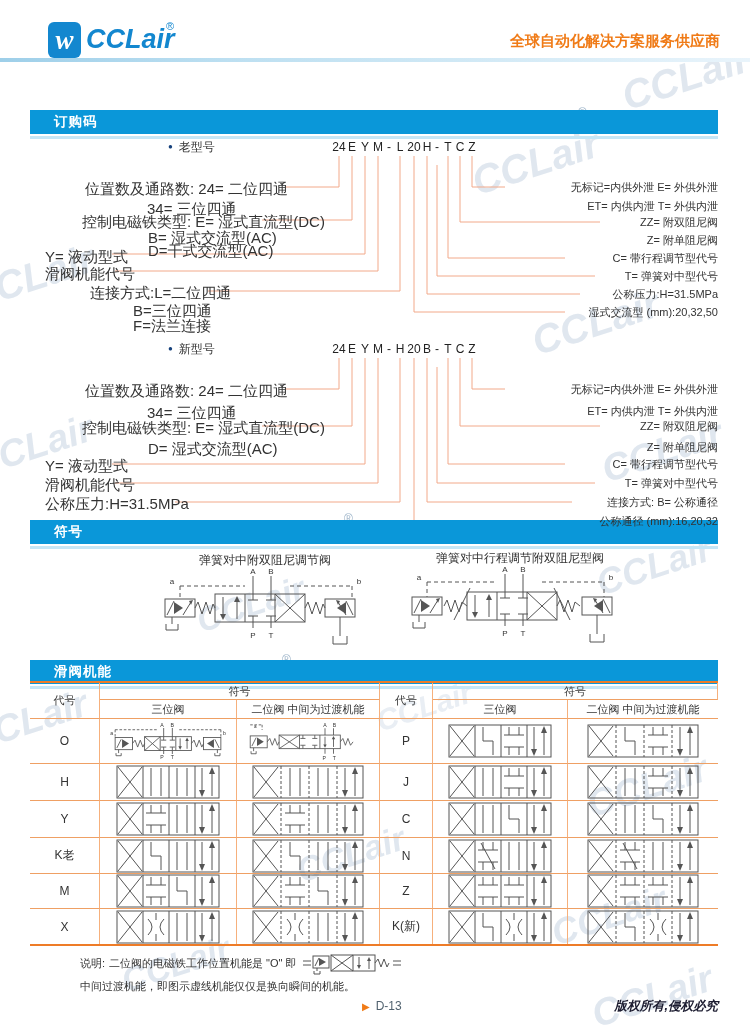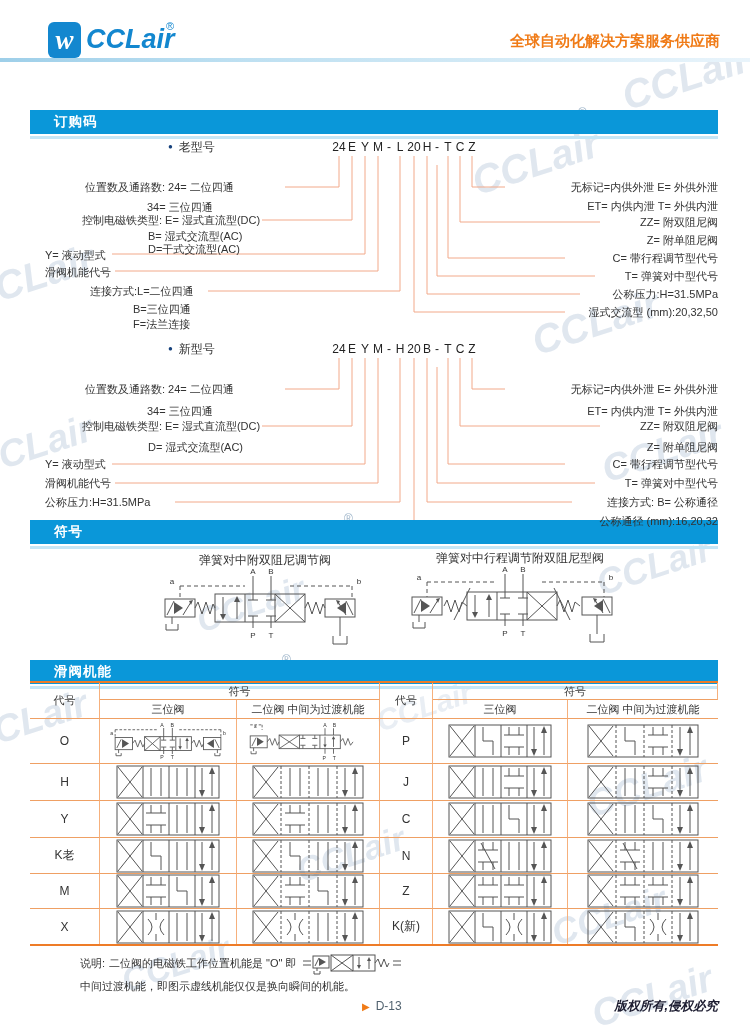--- a/index.html
+++ b/index.html
@@ -29,7 +29,7 @@
   .model-lab{position:absolute;z-index:2;font-size:12px;color:#333;}
   .model-lab .b{color:#16417c;font-size:8px;vertical-align:2px;margin-right:6px;}
   .cp{position:absolute;z-index:2;font-size:12px;color:#222;transform:translateX(-50%);white-space:nowrap;}
-  .olab{position:absolute;z-index:2;font-size:11px;color:#333;white-space:nowrap;}
+  .olab{position:absolute;z-index:2;font-size:15px;color:#333;white-space:nowrap;}
   .olab-r{position:absolute;z-index:2;font-size:11px;color:#333;white-space:nowrap;right:32px;text-align:right;}
   
   .symtitle{position:absolute;z-index:2;font-size:12px;color:#333;text-align:center;}

